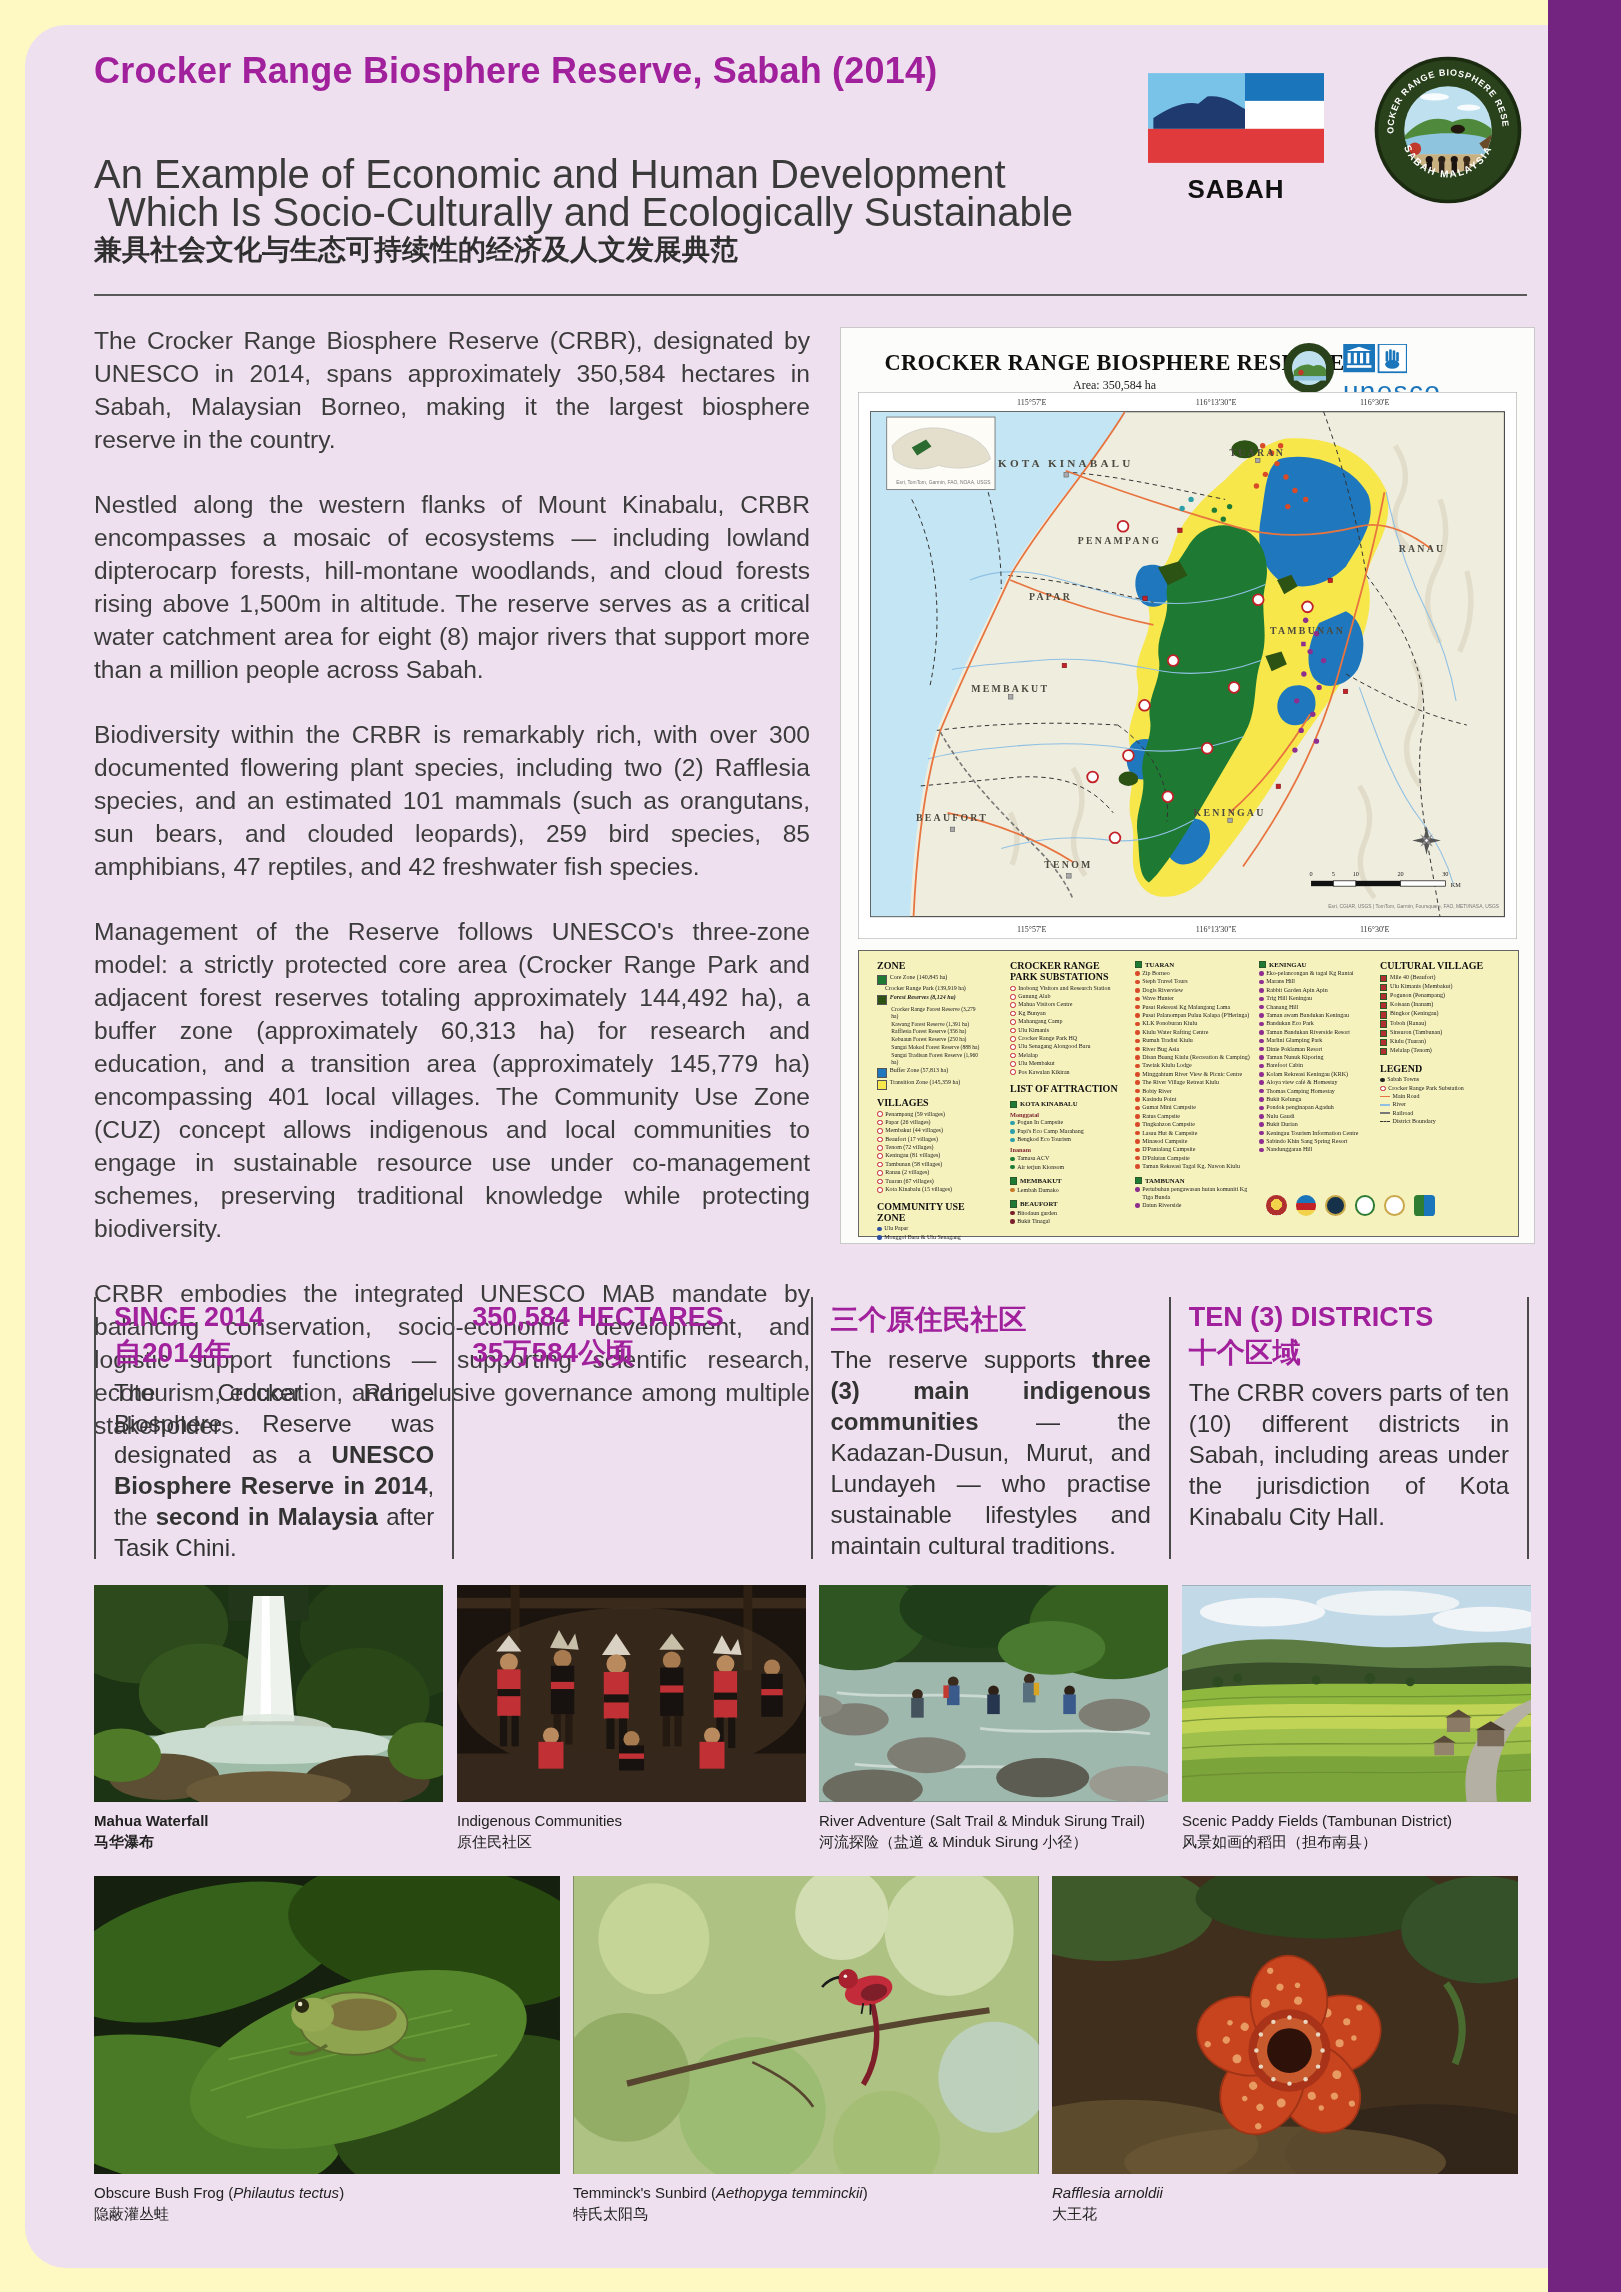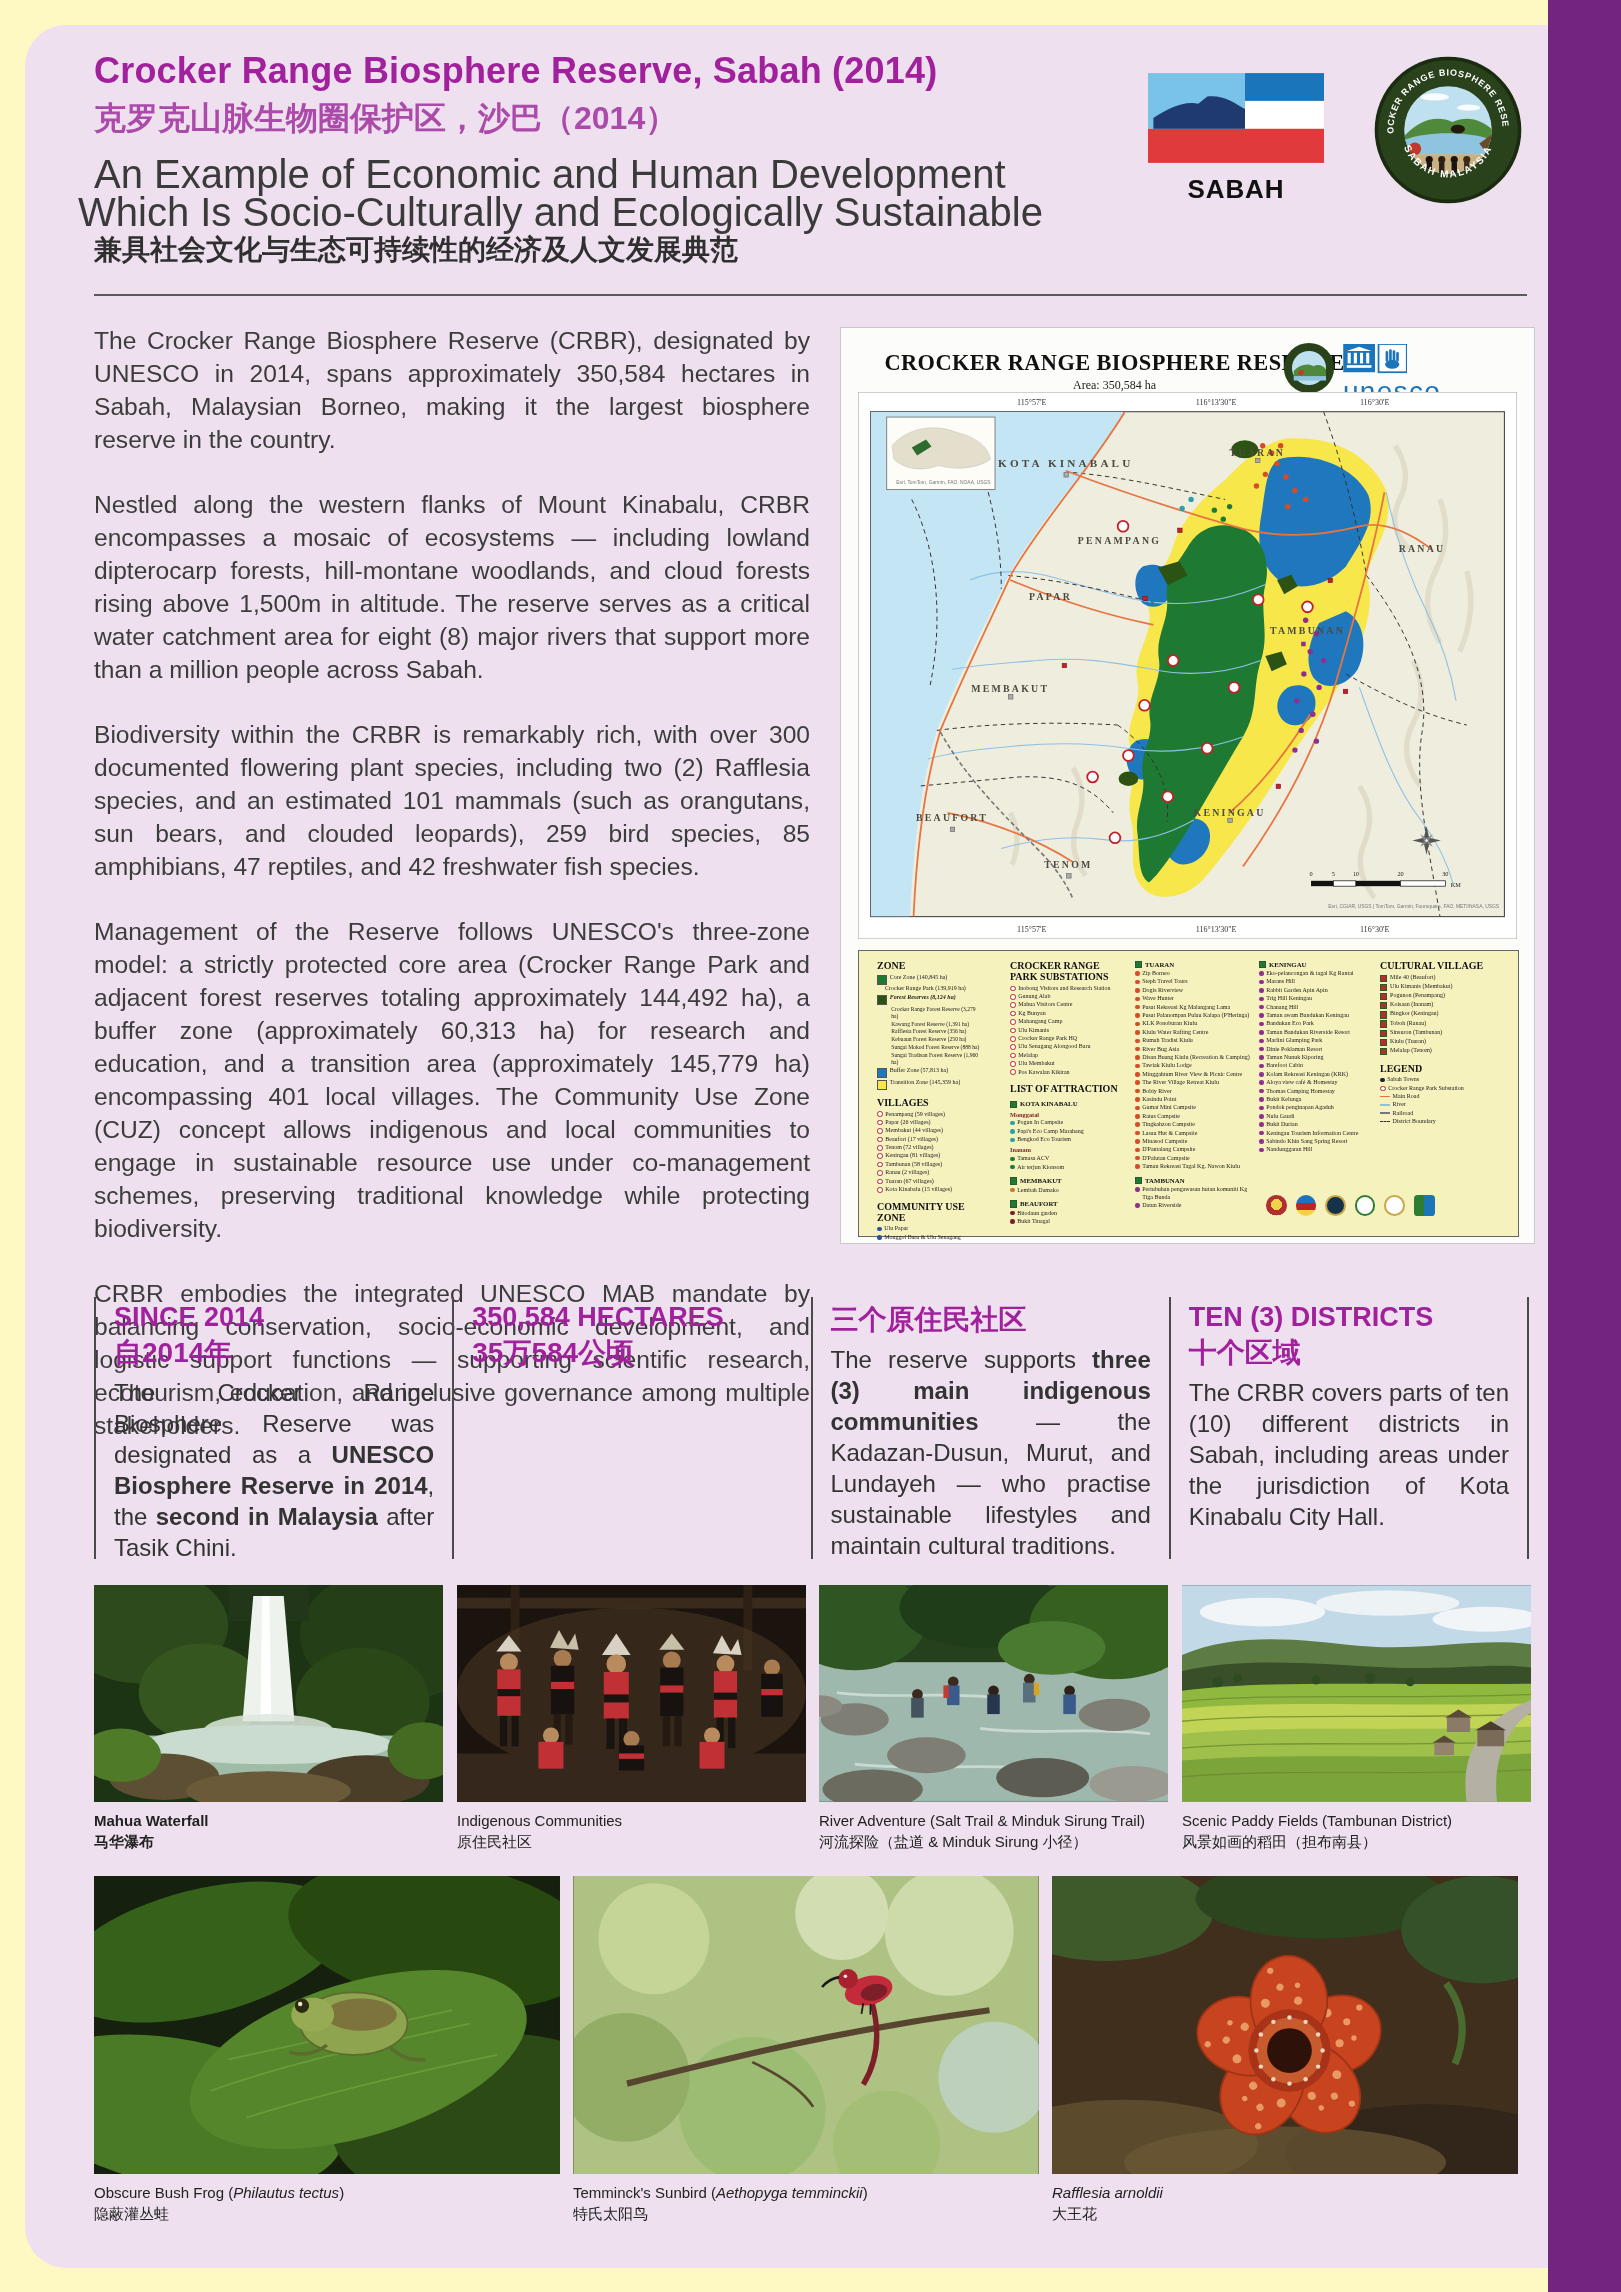--- a/index.html
+++ b/index.html
@@ -73,7 +73,6 @@
   <div class="card"></div>
 
   <div class="abs t-title" style="left:94px;top:50px;width:1039px;">Crocker Range Biosphere Reserve, Sabah (2014)</div>
-  <div class="abs t-title-zh" style="left:94px;top:97px;width:1039px;">克罗克山脉生物圈保护区，沙巴（2014）</div>
   <div class="abs t-sub" style="left:94px;top:152px;width:1039px;">An Example of Economic and Human Development</div>
   <div class="abs t-sub" style="left:78px;top:190px;width:1039px;">Which Is Socio-Culturally and Ecologically Sustainable</div>
   <div class="abs t-subzh" style="left:94px;top:231px;width:1039px;">兼具社会文化与生态可持续性的经济及人文发展典范</div>

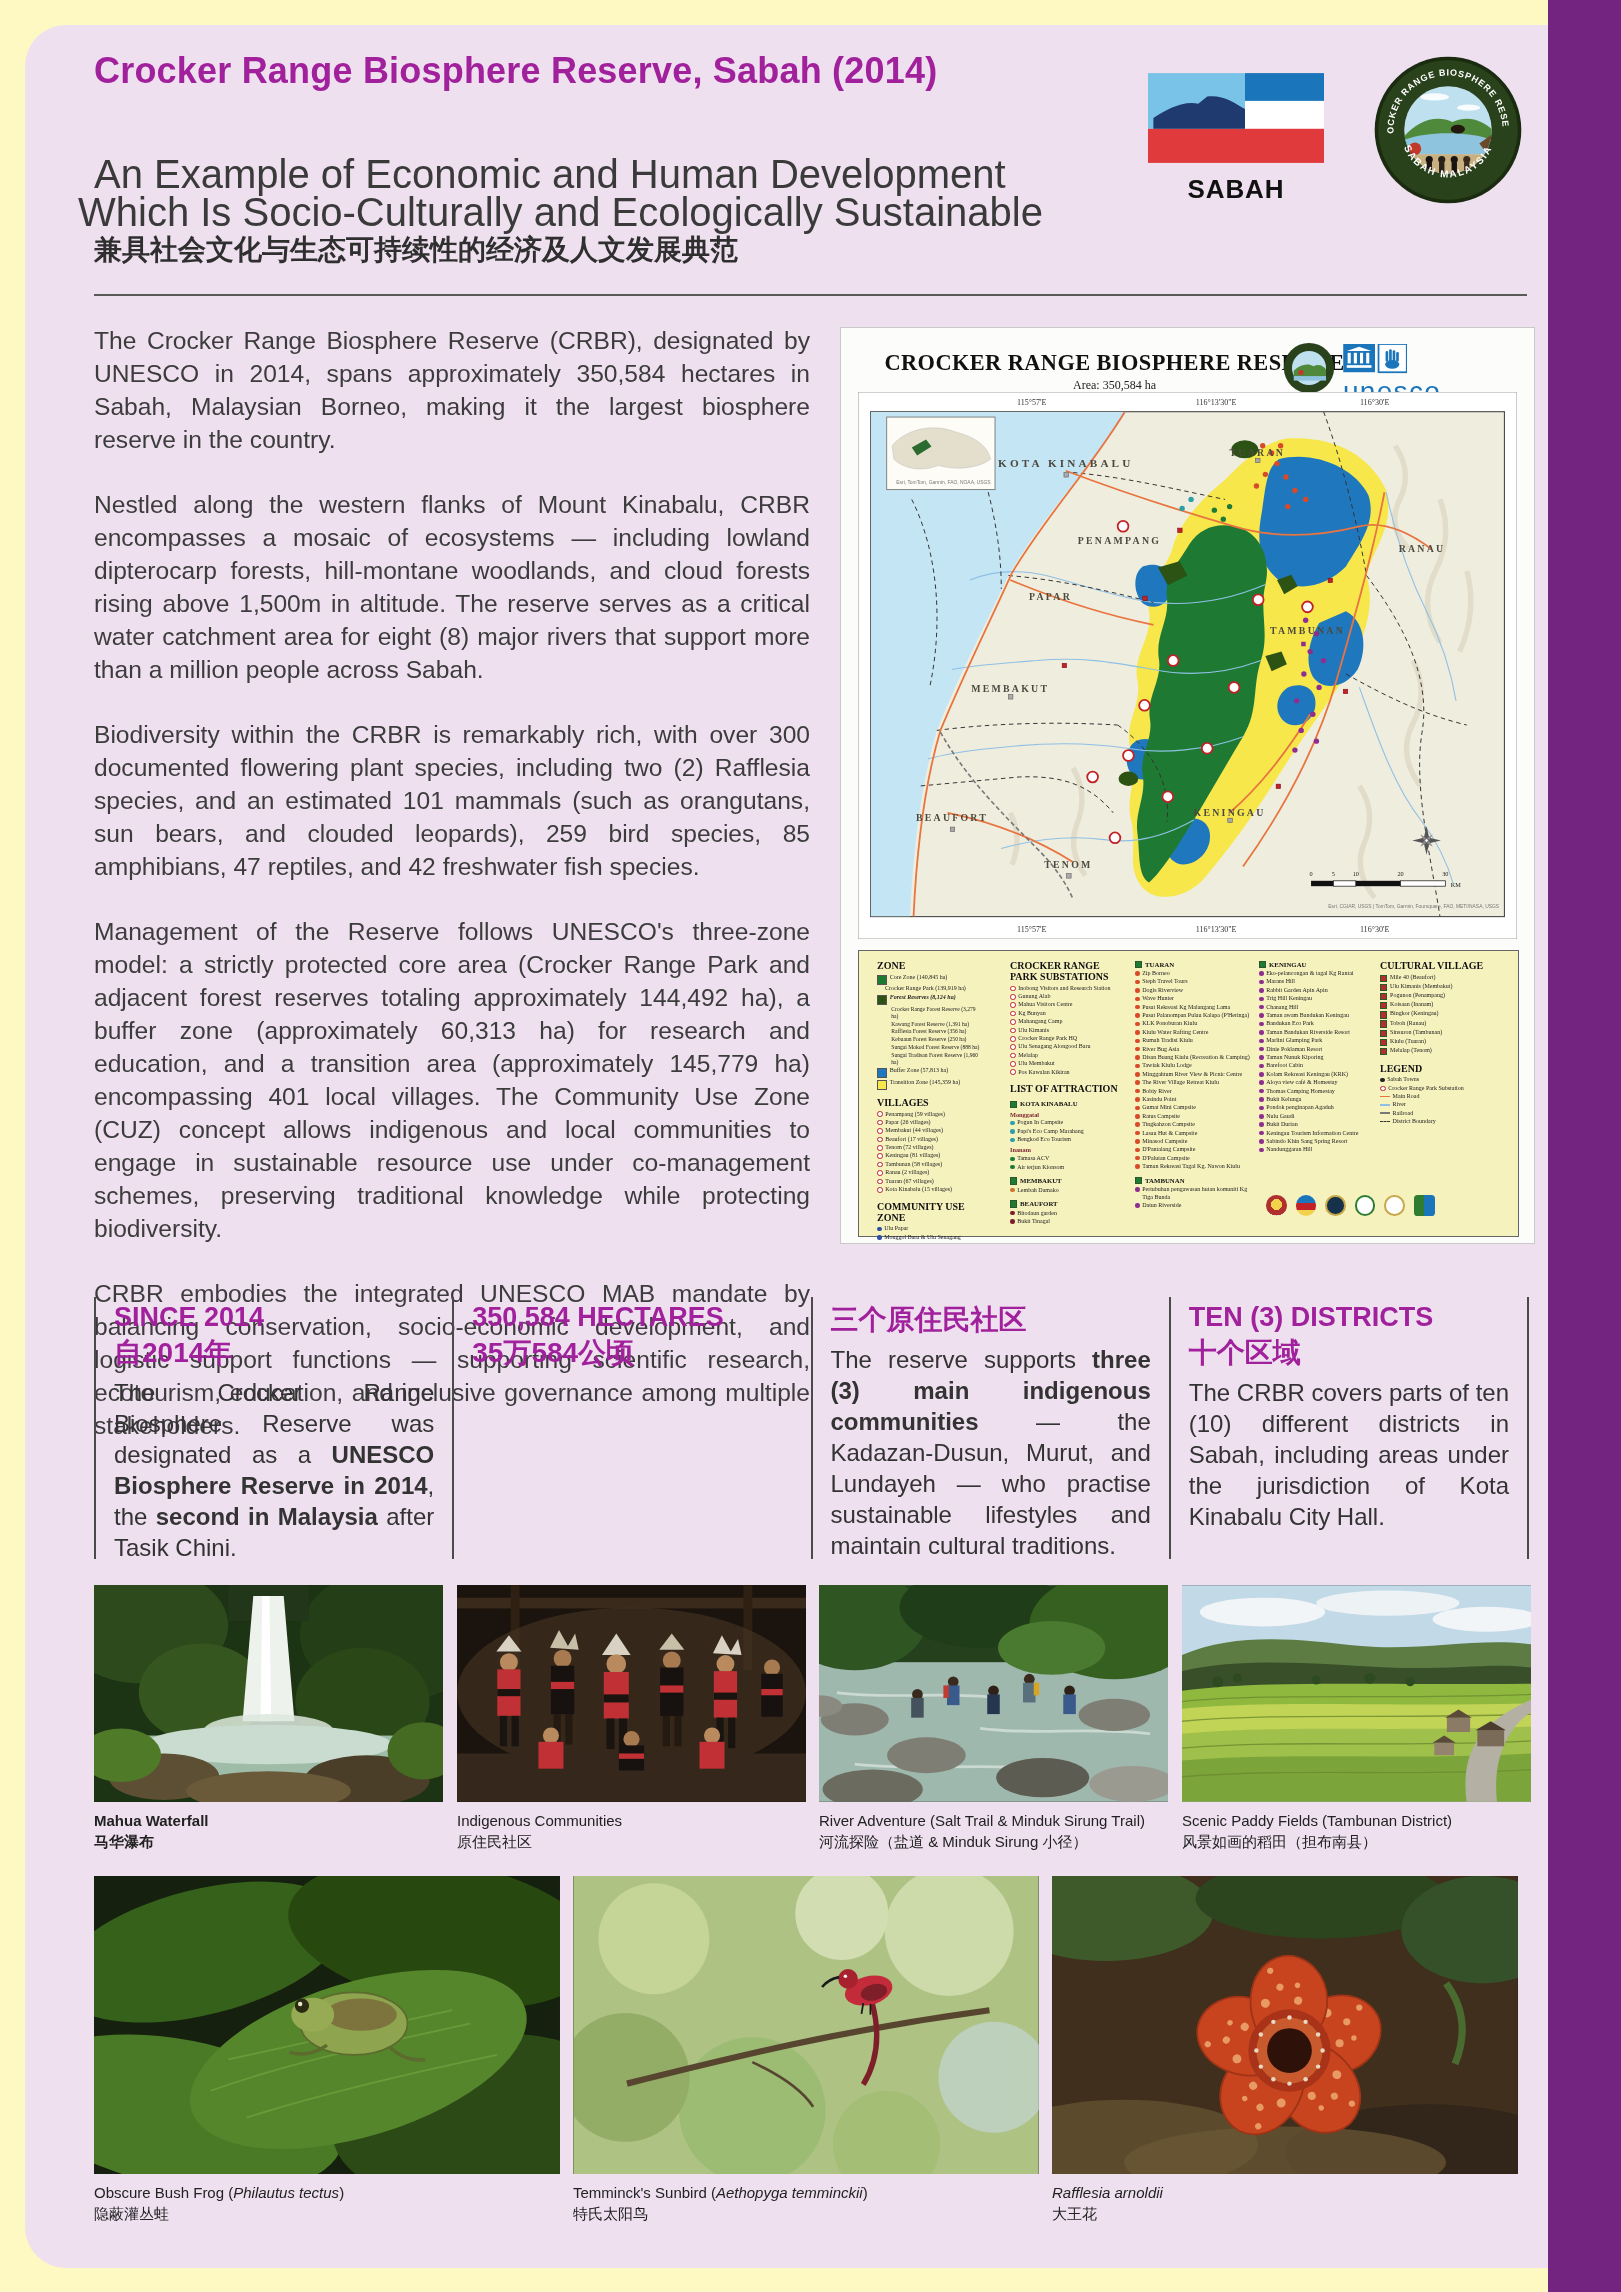--- a/index.html
+++ b/index.html
@@ -74,7 +74,7 @@
 
   <div class="abs t-title" style="left:94px;top:50px;width:1039px;">Crocker Range Biosphere Reserve, Sabah (2014)</div>
   <div class="abs t-sub" style="left:94px;top:152px;width:1039px;">An Example of Economic and Human Development</div>
-  <div class="abs t-sub" style="left:78px;top:190px;width:1039px;">Which Is Socio-Culturally and Ecologically Sustainable</div>
+  <div class="abs t-sub" style="left:108px;top:190px;width:1039px;">Which Is Socio-Culturally and Ecologically Sustainable</div>
   <div class="abs t-subzh" style="left:94px;top:231px;width:1039px;">兼具社会文化与生态可持续性的经济及人文发展典范</div>
 
   <svg class="abs" style="left:1148px;top:73px;" width="176" height="90" viewBox="0 0 196 100">

